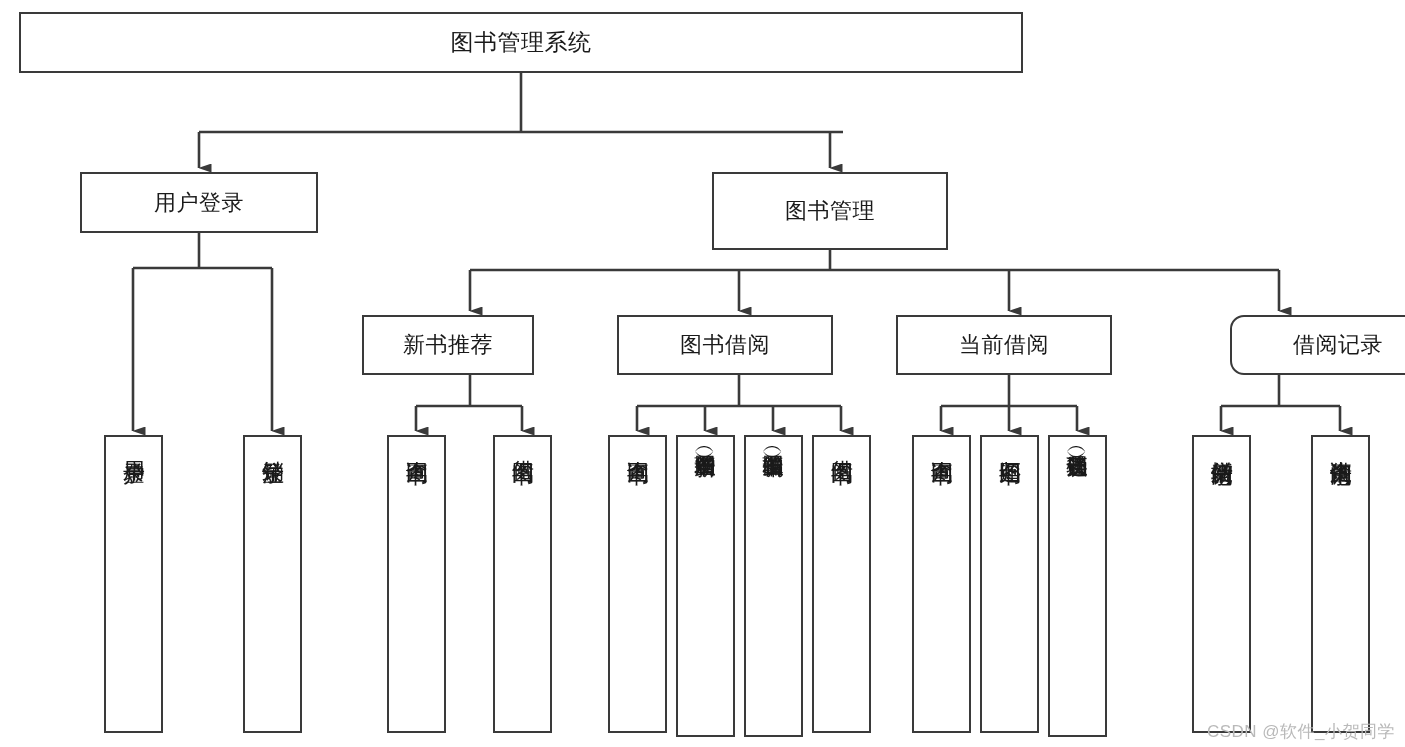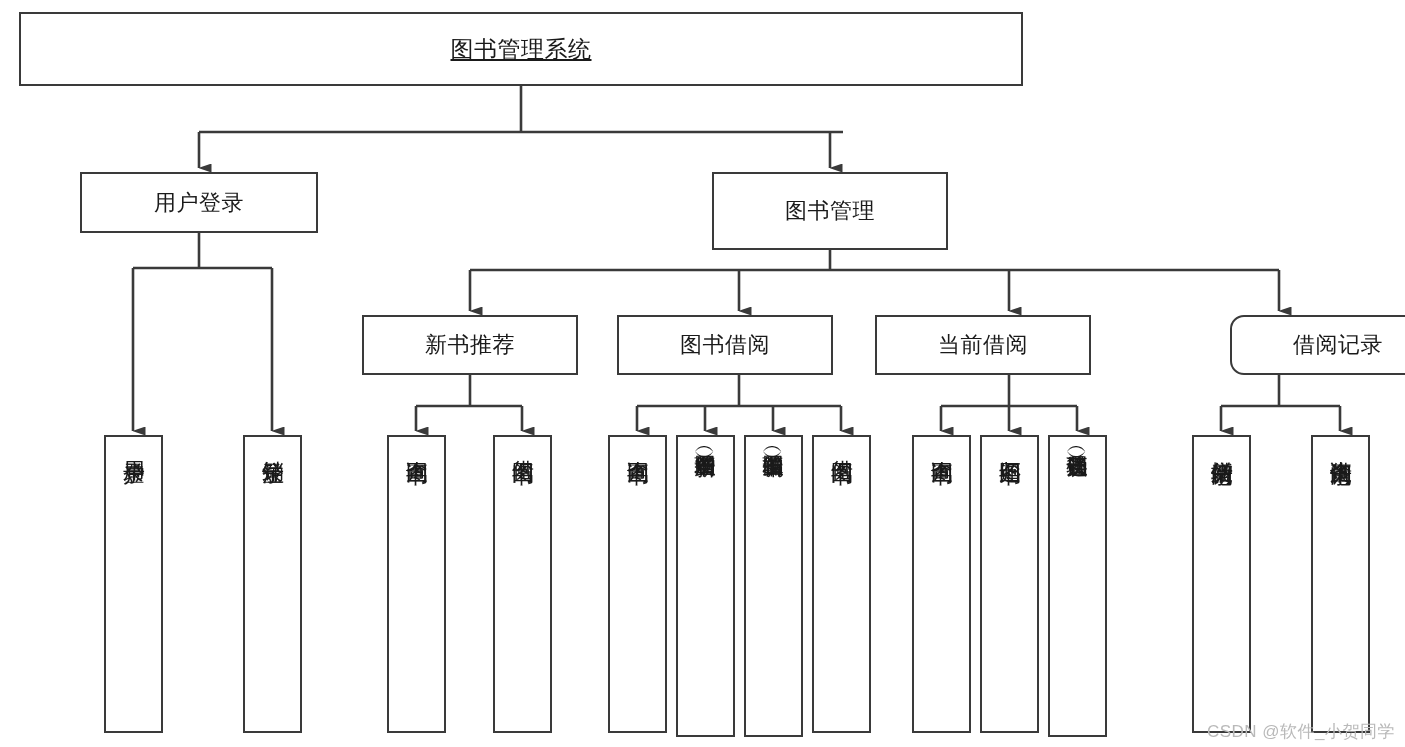--- a/index.html
+++ b/index.html
@@ -143,7 +143,7 @@
     </g>
   </svg>
 
-  <div class="node horiz root" style="left:19px; top:12px; width:1004px; height:74px;text-decoration:underline;">
+  <div class="node horiz root" style="left:19px; top:12px; width:1004px; height:61px;">
     <span class="node-label">图书管理系统</span>
   </div>
 

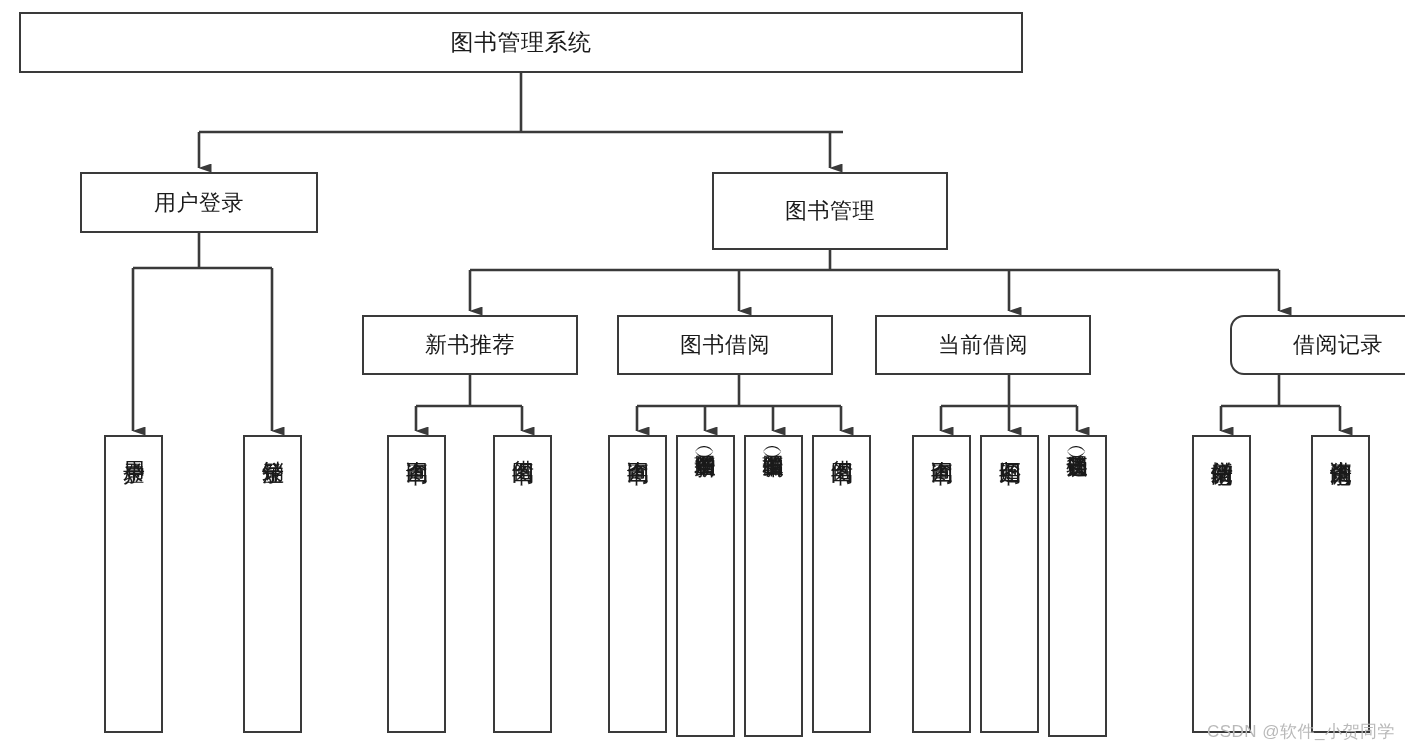--- a/index.html
+++ b/index.html
@@ -155,7 +155,7 @@
     <span class="node-label">图书管理</span>
   </div>
 
-  <div class="node horiz" style="left:362px; top:315px; width:216px; height:60px;">
+  <div class="node horiz" style="left:362px; top:315px; width:172px; height:60px;">
     <span class="node-label">新书推荐</span>
   </div>
 

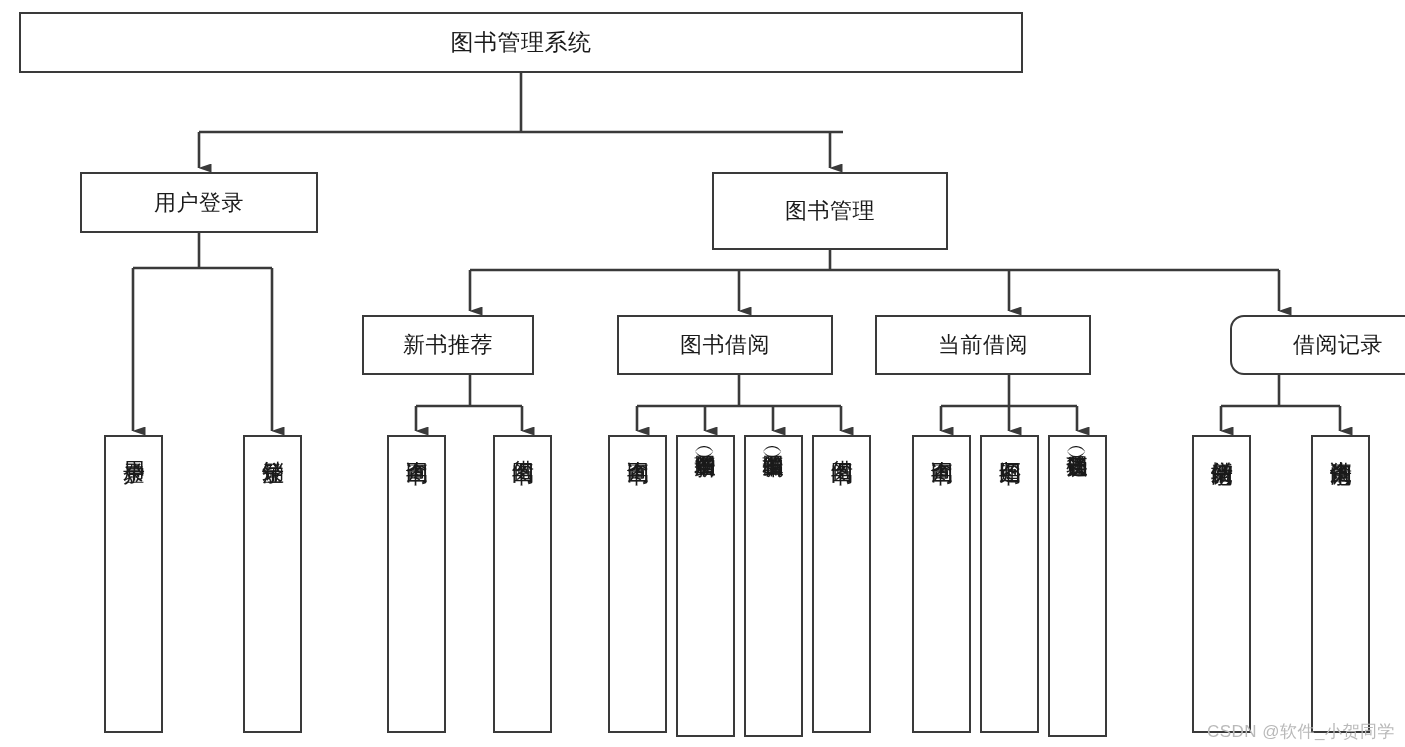--- a/index.html
+++ b/index.html
@@ -163,7 +163,7 @@
     <span class="node-label">图书借阅</span>
   </div>
 
-  <div class="node horiz" style="left:875px; top:315px; width:216px; height:60px;">
+  <div class="node horiz" style="left:896px; top:315px; width:216px; height:60px;">
     <span class="node-label">当前借阅</span>
   </div>
 

